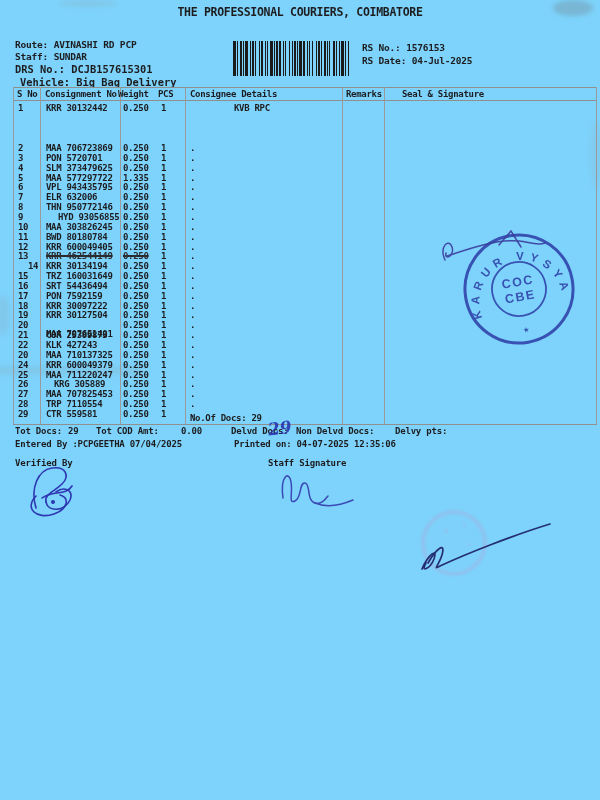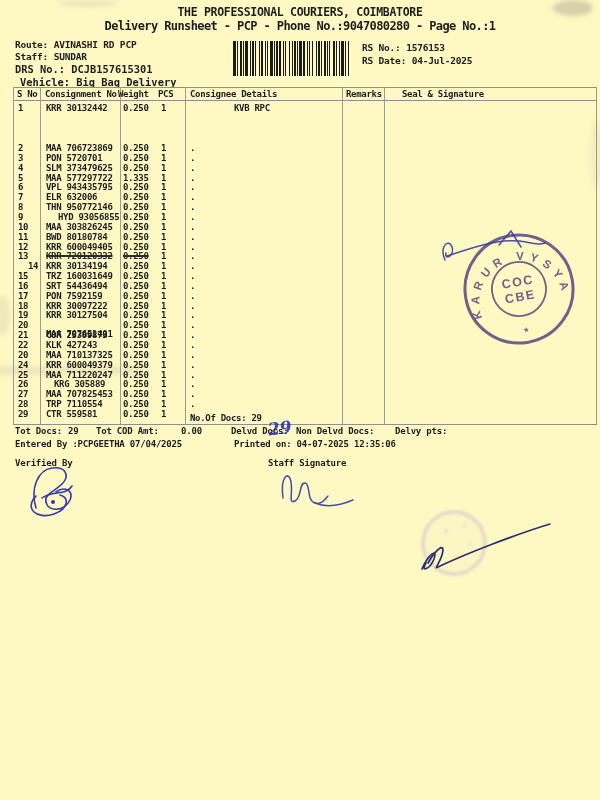--- a/index.html
+++ b/index.html
@@ -4,7 +4,7 @@
 <style>
   html,body{margin:0;padding:0;}
   body{width:600px;height:800px;background:#e8e8e8;}
-  .page{position:relative;width:600px;height:800px;background:#fef9c3;overflow:hidden;
+  .page{position:relative;width:600px;height:800px;background:#7dd3fc;overflow:hidden;
         font-family:"DejaVu Sans Mono",monospace;color:#1d1d1f;}
   .t{position:absolute;font-weight:700;white-space:pre;line-height:1.1;}
   .title1{font-size:11.5px;letter-spacing:-0.3px;width:100%;text-align:center;top:6px;left:0;}

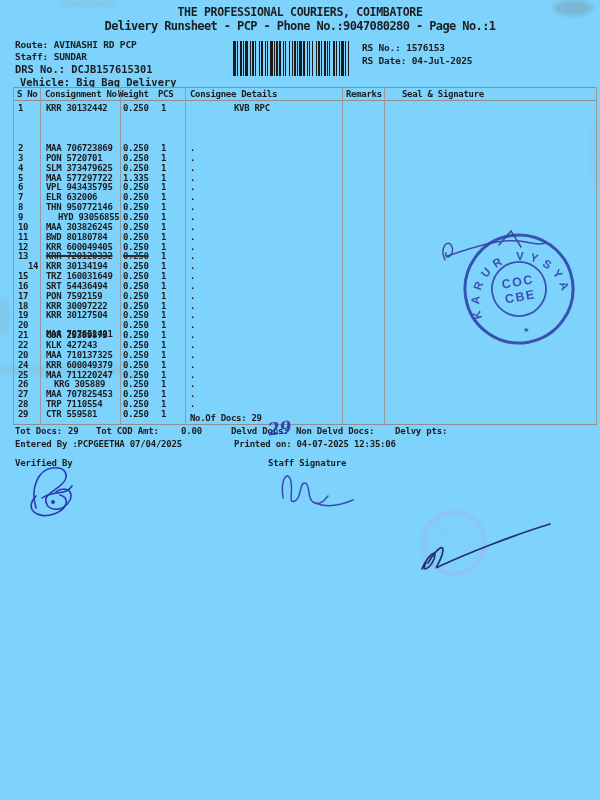--- a/index.html
+++ b/index.html
@@ -36,7 +36,6 @@
   <div class="smudge" style="left:590px;top:120px;width:12px;height:70px;background:rgba(160,160,160,.12);"></div>
 
   <div class="t title1">THE PROFESSIONAL COURIERS, COIMBATORE</div>
-  <div class="t title2">Delivery Runsheet - PCP - Phone No.:9047080280 - Page No.:1</div>
 
   <div class="t info" style="left:15px;top:40px;">Route: AVINASHI RD PCP</div>
   <div class="t info" style="left:15px;top:52px;">Staff: SUNDAR</div>

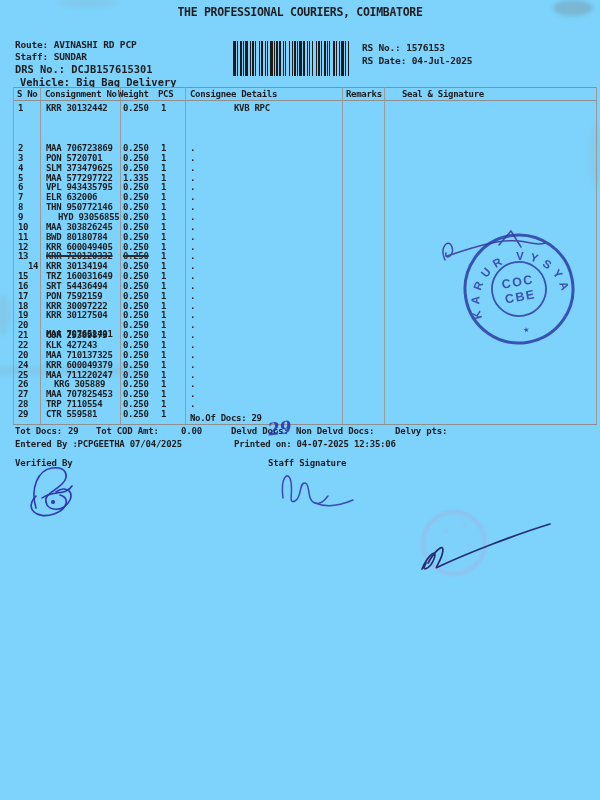--- a/index.html
+++ b/index.html
@@ -168,7 +168,7 @@
       <div class="cell" style="left: 161px; top: 241.5px;">1</div>
       <div class="cell" style="left: 190px; top: 241.5px;">.</div>
       <div class="cell" style="left: 18px; top: 251.35px;">13</div>
-      <div class="cell struck" style="left: 46px; top: 251.35px;">KRR 720120332</div>
+      <div class="cell struck" style="left: 46px; top: 251.35px;">KRR 462544149</div>
       <div class="cell struck" style="left: 123px; top: 251.35px;">0.250</div>
       <div class="cell" style="left: 161px; top: 251.35px;">1</div>
       <div class="cell" style="left: 190px; top: 251.35px;">.</div>

